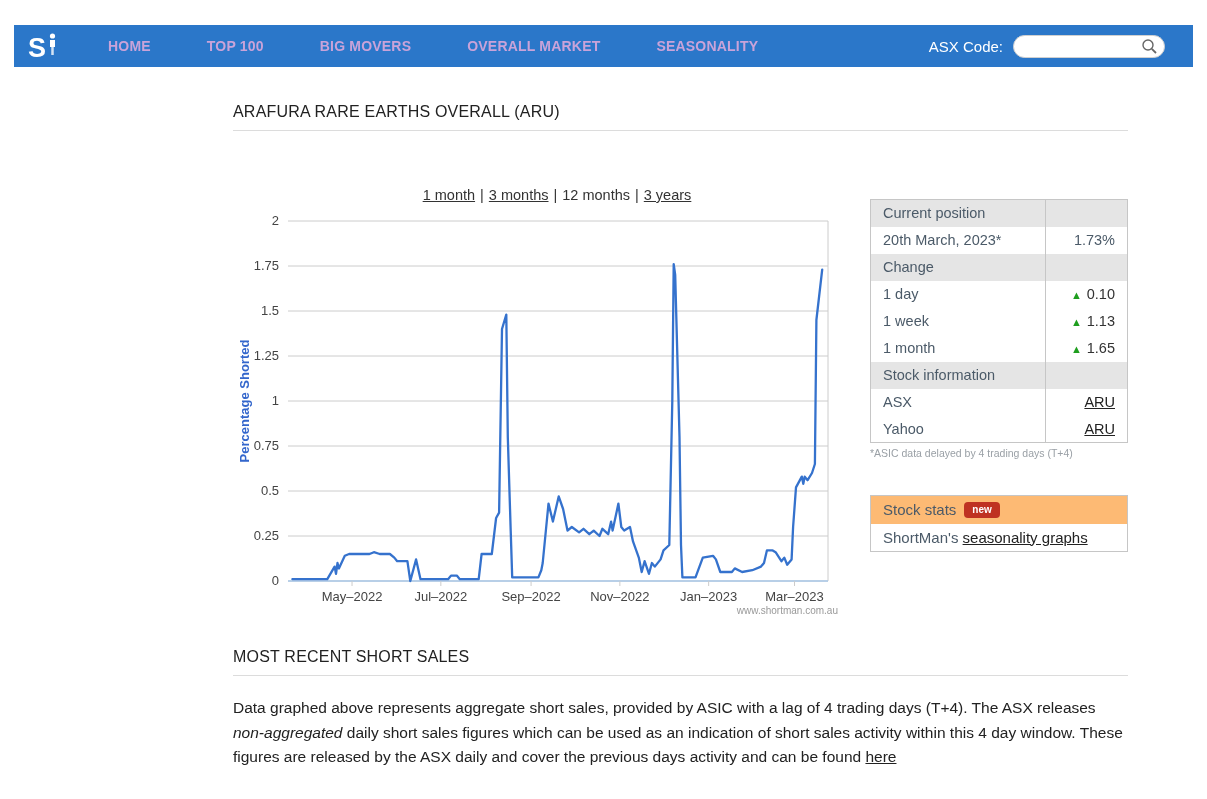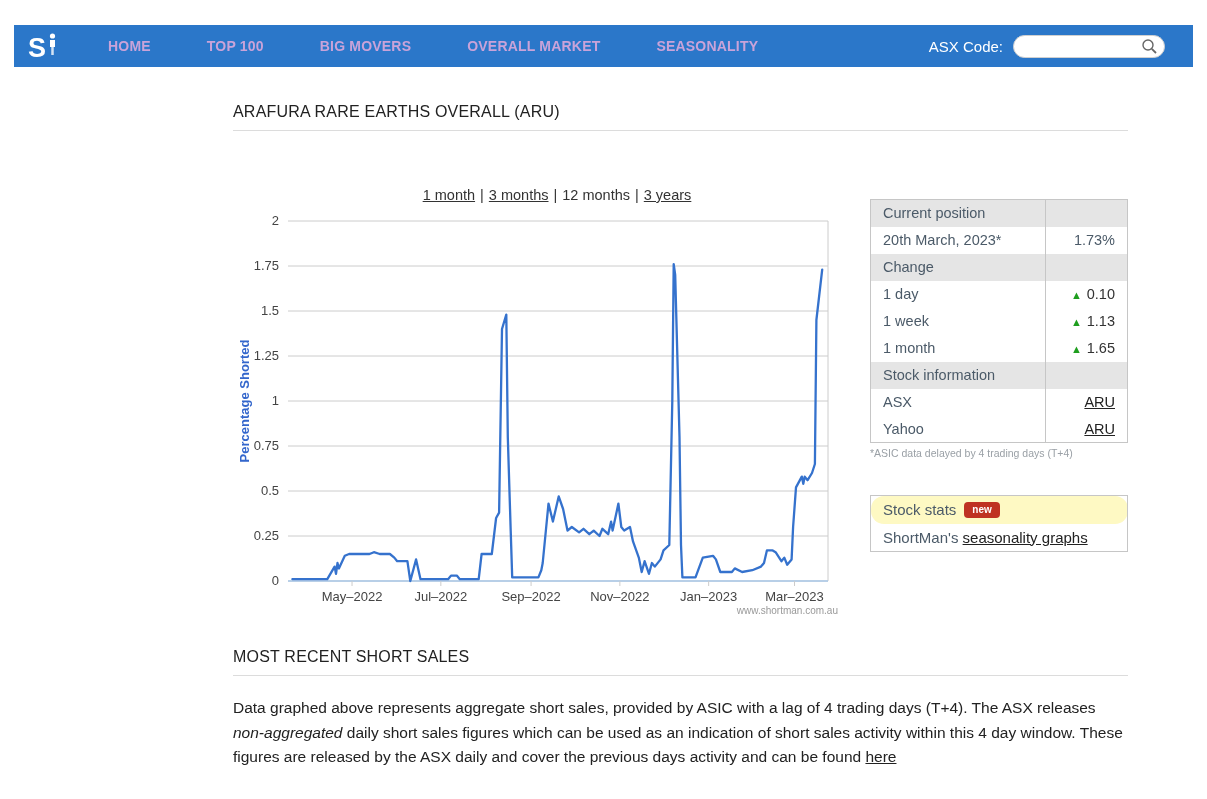--- a/index.html
+++ b/index.html
@@ -52,7 +52,7 @@
 
   table.stats{ width:258px; border-collapse:collapse; border:1px solid #c6c6c6; font-size:15px; color:#4b5a68; margin-top:36px;}
   table.stats td{ height:28px; padding:0 12px; }
-  table.stats tr.hdr td{ background:#fef9c3;border-radius:13px; }
+  table.stats tr.hdr td{ background:#fdba74; }
   .badge{ background:#bf3222; color:#fff; font-size:10px; font-weight:bold; border-radius:4px; padding:2px 8px 3px; margin-left:8px; vertical-align:2px;}
 
   

